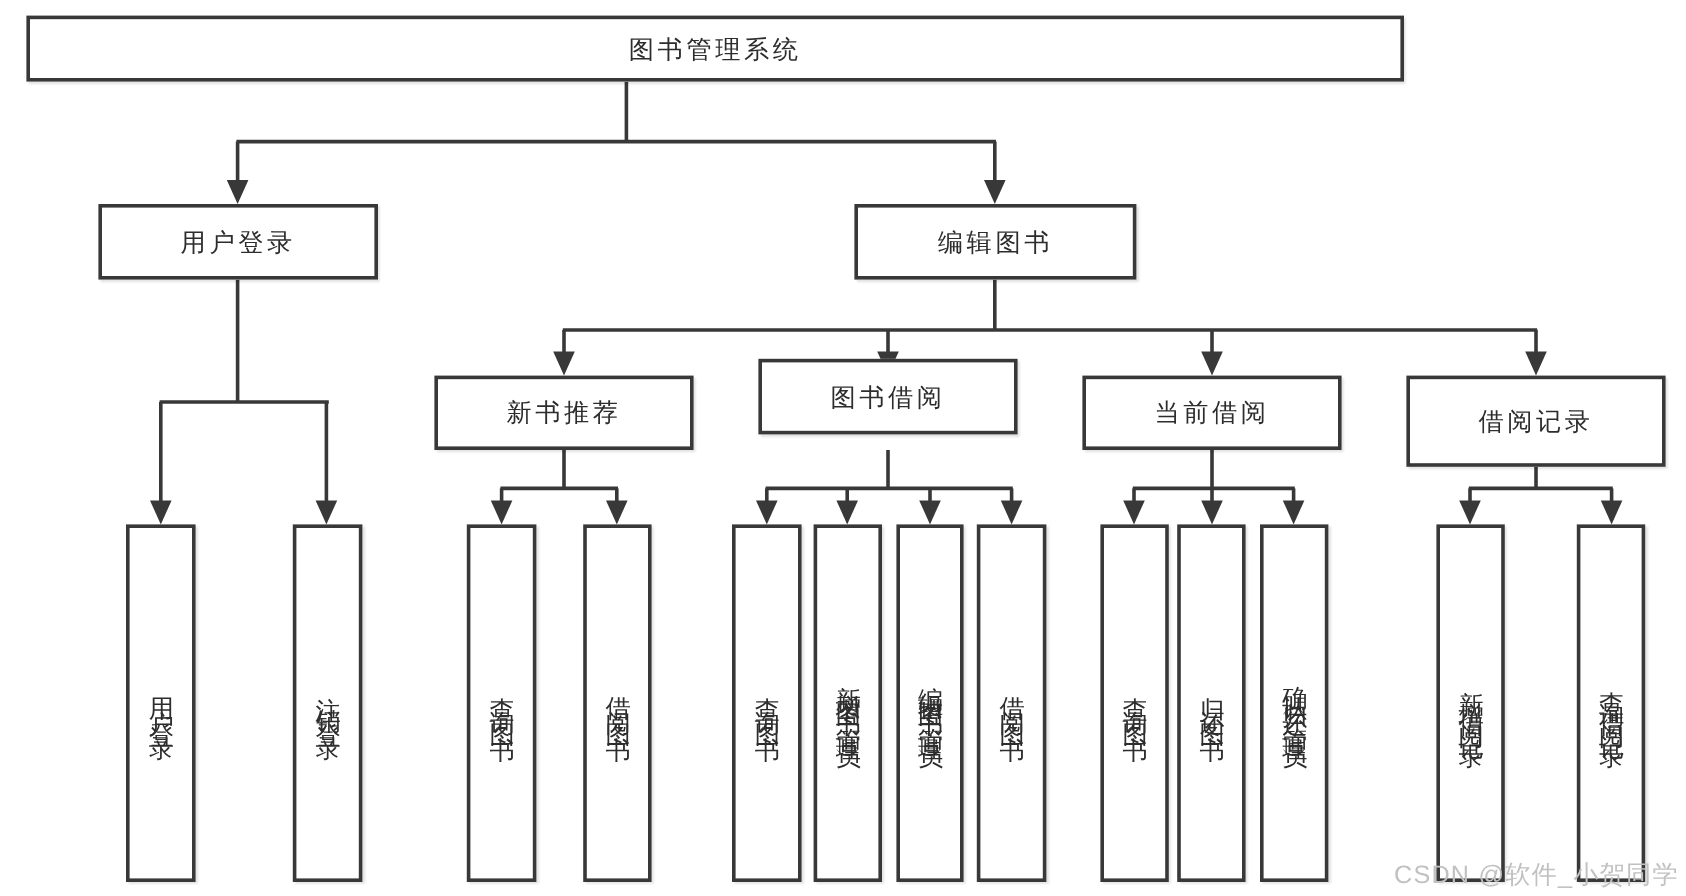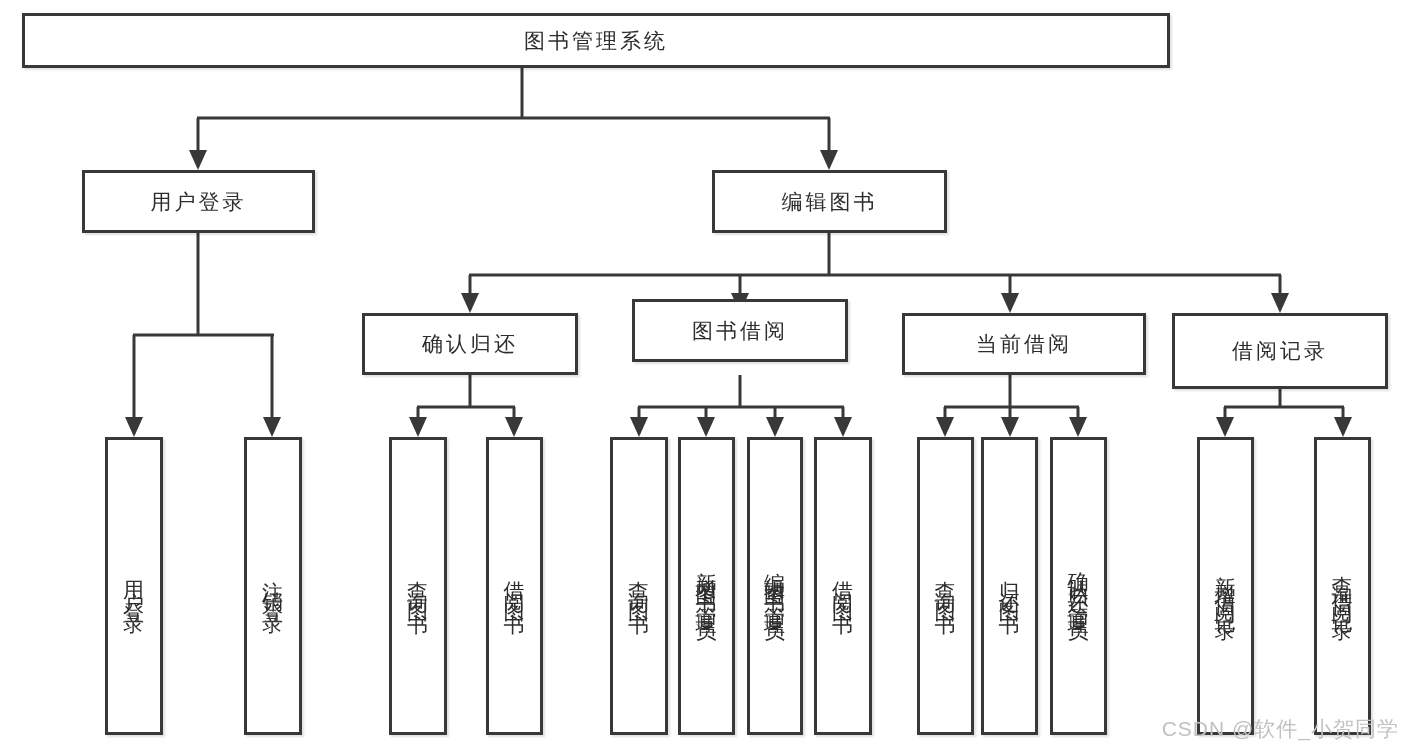--- a/index.html
+++ b/index.html
@@ -113,7 +113,7 @@
   </div>
 
   <div class="node branch" style="left:362px;top:313px;width:216px;height:62px">
-    <span class="lbl">确认归还</span>
+    <span class="lbl">新书推荐</span>
   </div>
   <div class="node branch" style="left:632px;top:299px;width:216px;height:63px">
     <span class="lbl">图书借阅</span>

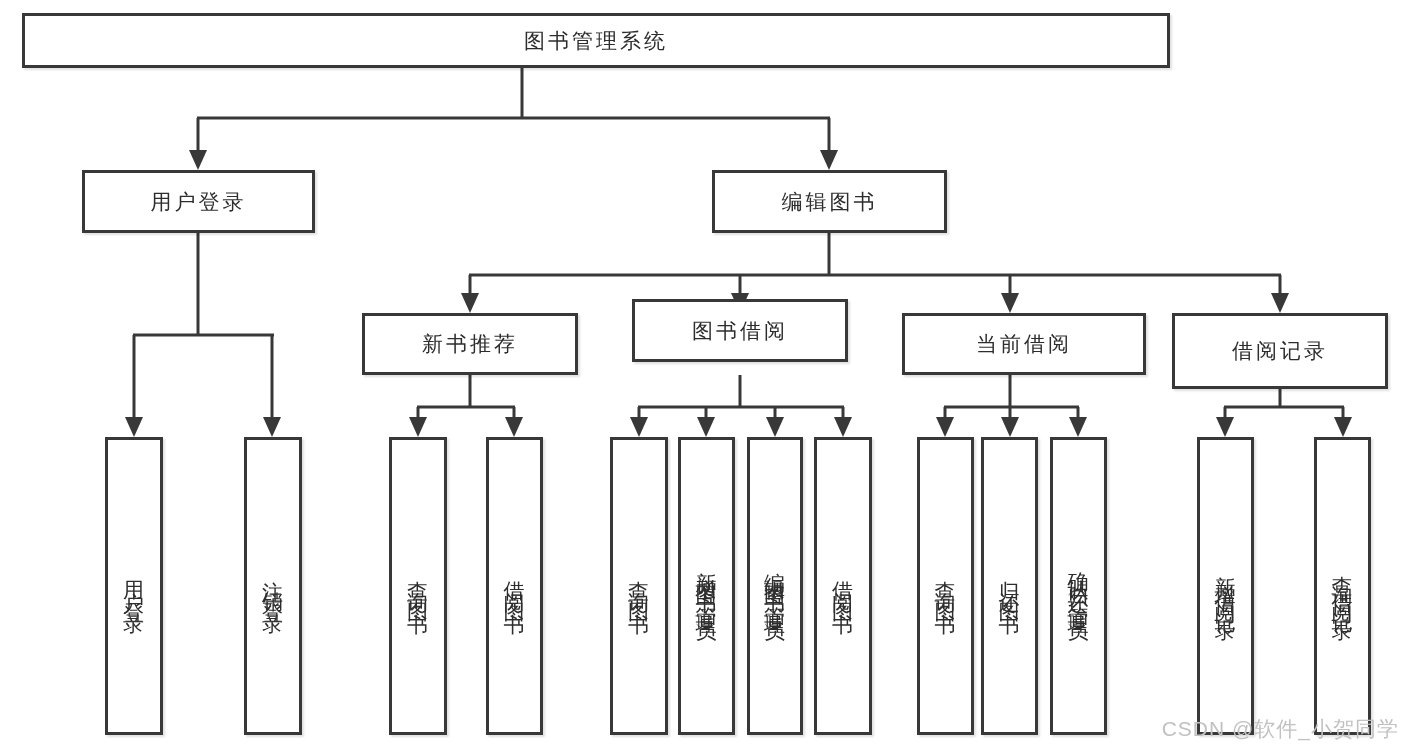--- a/index.html
+++ b/index.html
@@ -118,7 +118,7 @@
   <div class="node branch" style="left:632px;top:299px;width:216px;height:63px">
     <span class="lbl">图书借阅</span>
   </div>
-  <div class="node branch" style="left:902px;top:313px;width:244px;height:62px">
+  <div class="node branch" style="left:902px;top:313px;width:216px;height:62px">
     <span class="lbl">当前借阅</span>
   </div>
   <div class="node branch" style="left:1172px;top:313px;width:216px;height:76px">

